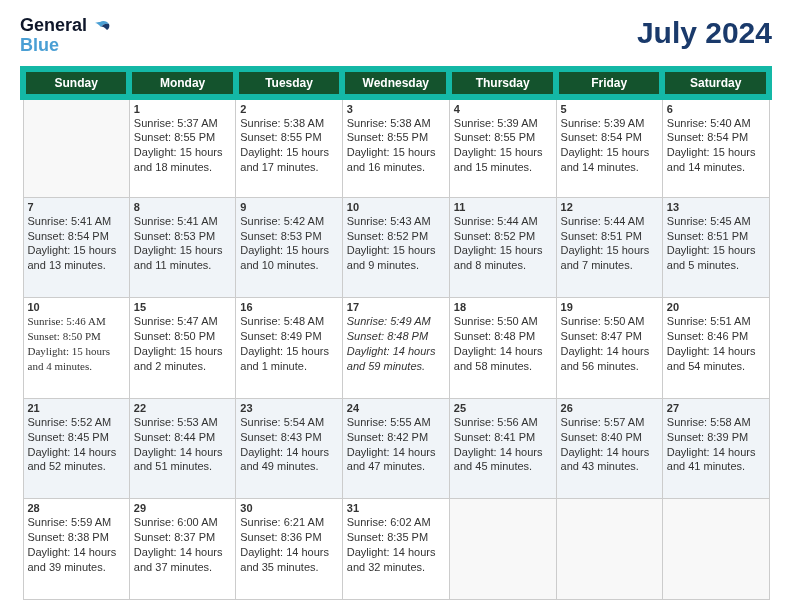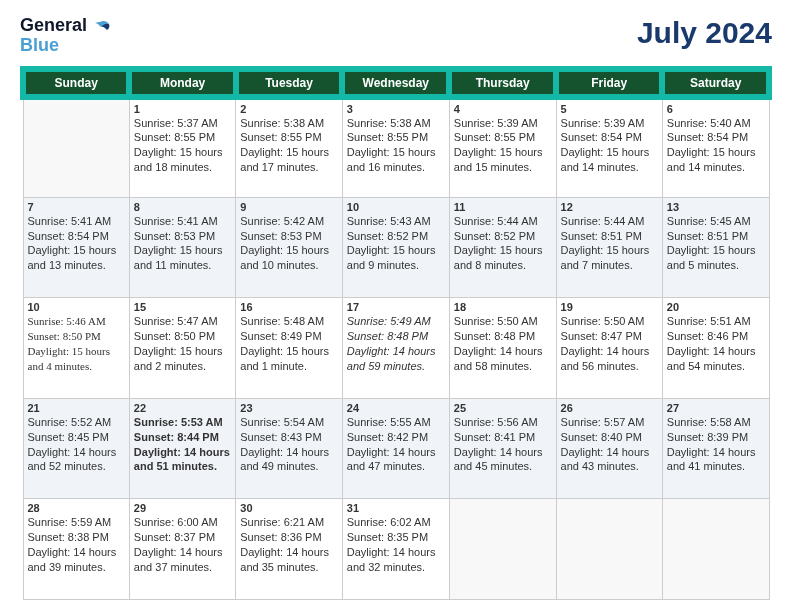--- a/index.html
+++ b/index.html
@@ -284,7 +284,7 @@
           </td>
           <td>
             <span class="day-num">22</span>
-            <div class="cell-content" style="white-space: pre-line; font-weight: bold;">Sunrise: 5:53 AM
+            <div class="cell-content" style="white-space: pre-line;">Sunrise: 5:53 AM
 Sunset: 8:44 PM
 Daylight: 14 hours
 and 51 minutes.</div>

